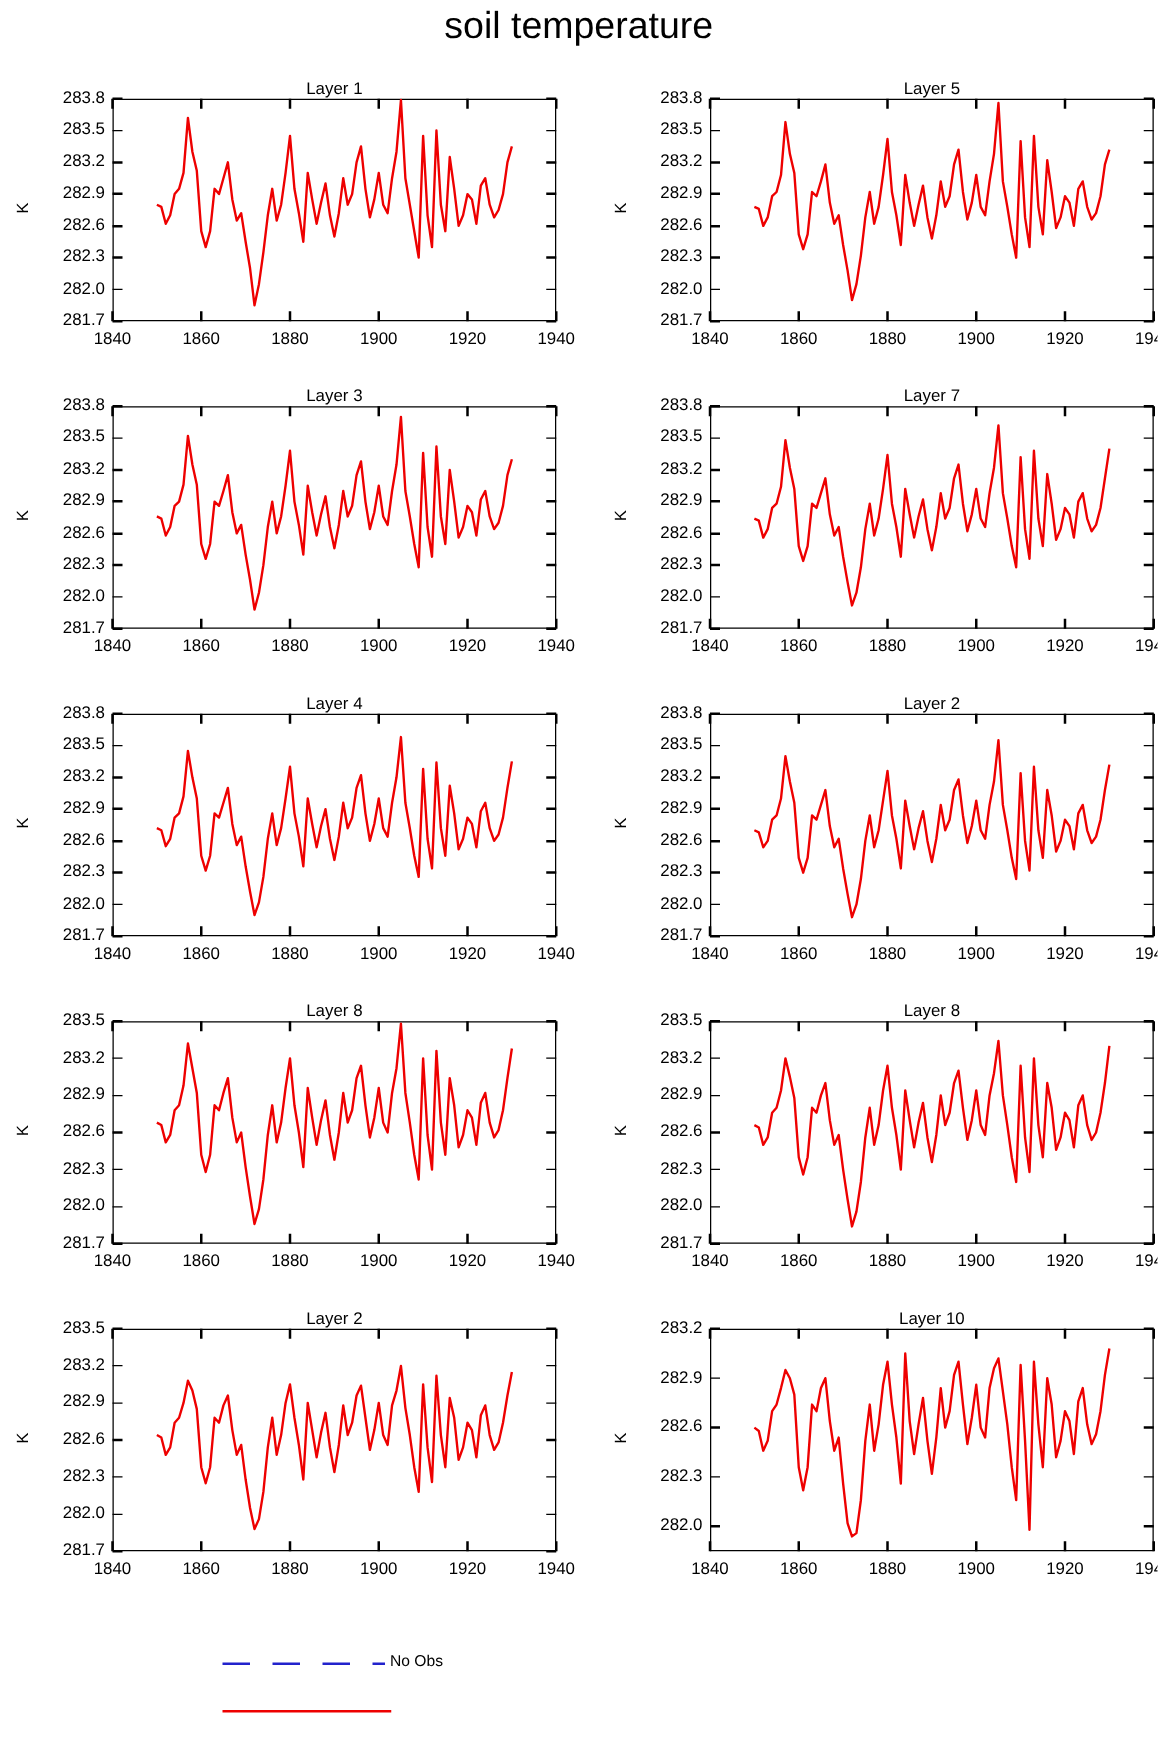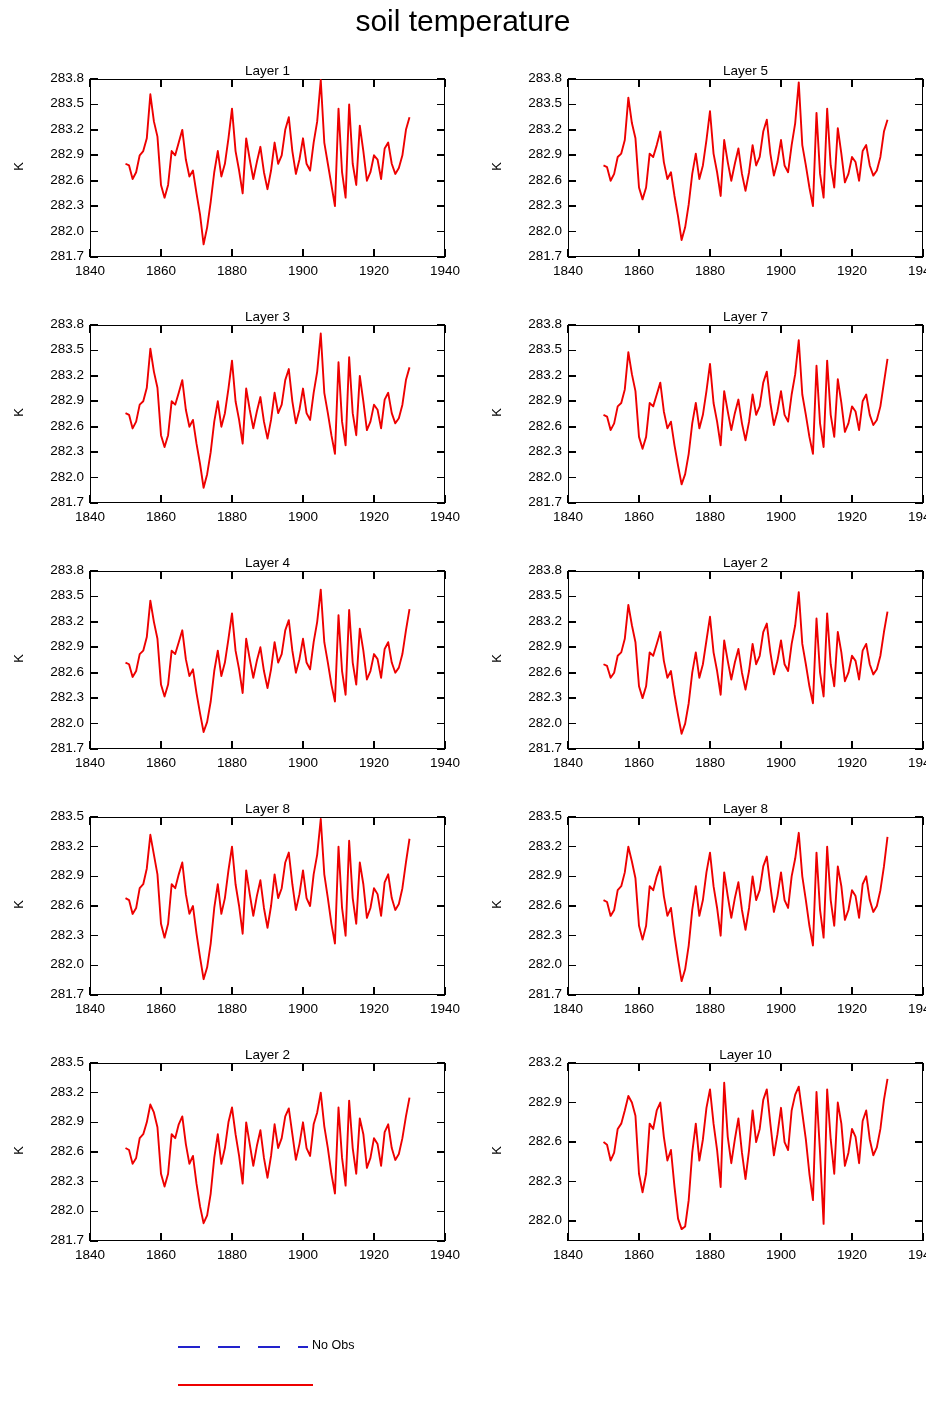--- a/index.html
+++ b/index.html
@@ -74,7 +74,6 @@
   .legend {
     position: absolute;
     font-size: 12.5px;
-    margin-top: 16px;
   }
   .legend-text {
     position: absolute;

